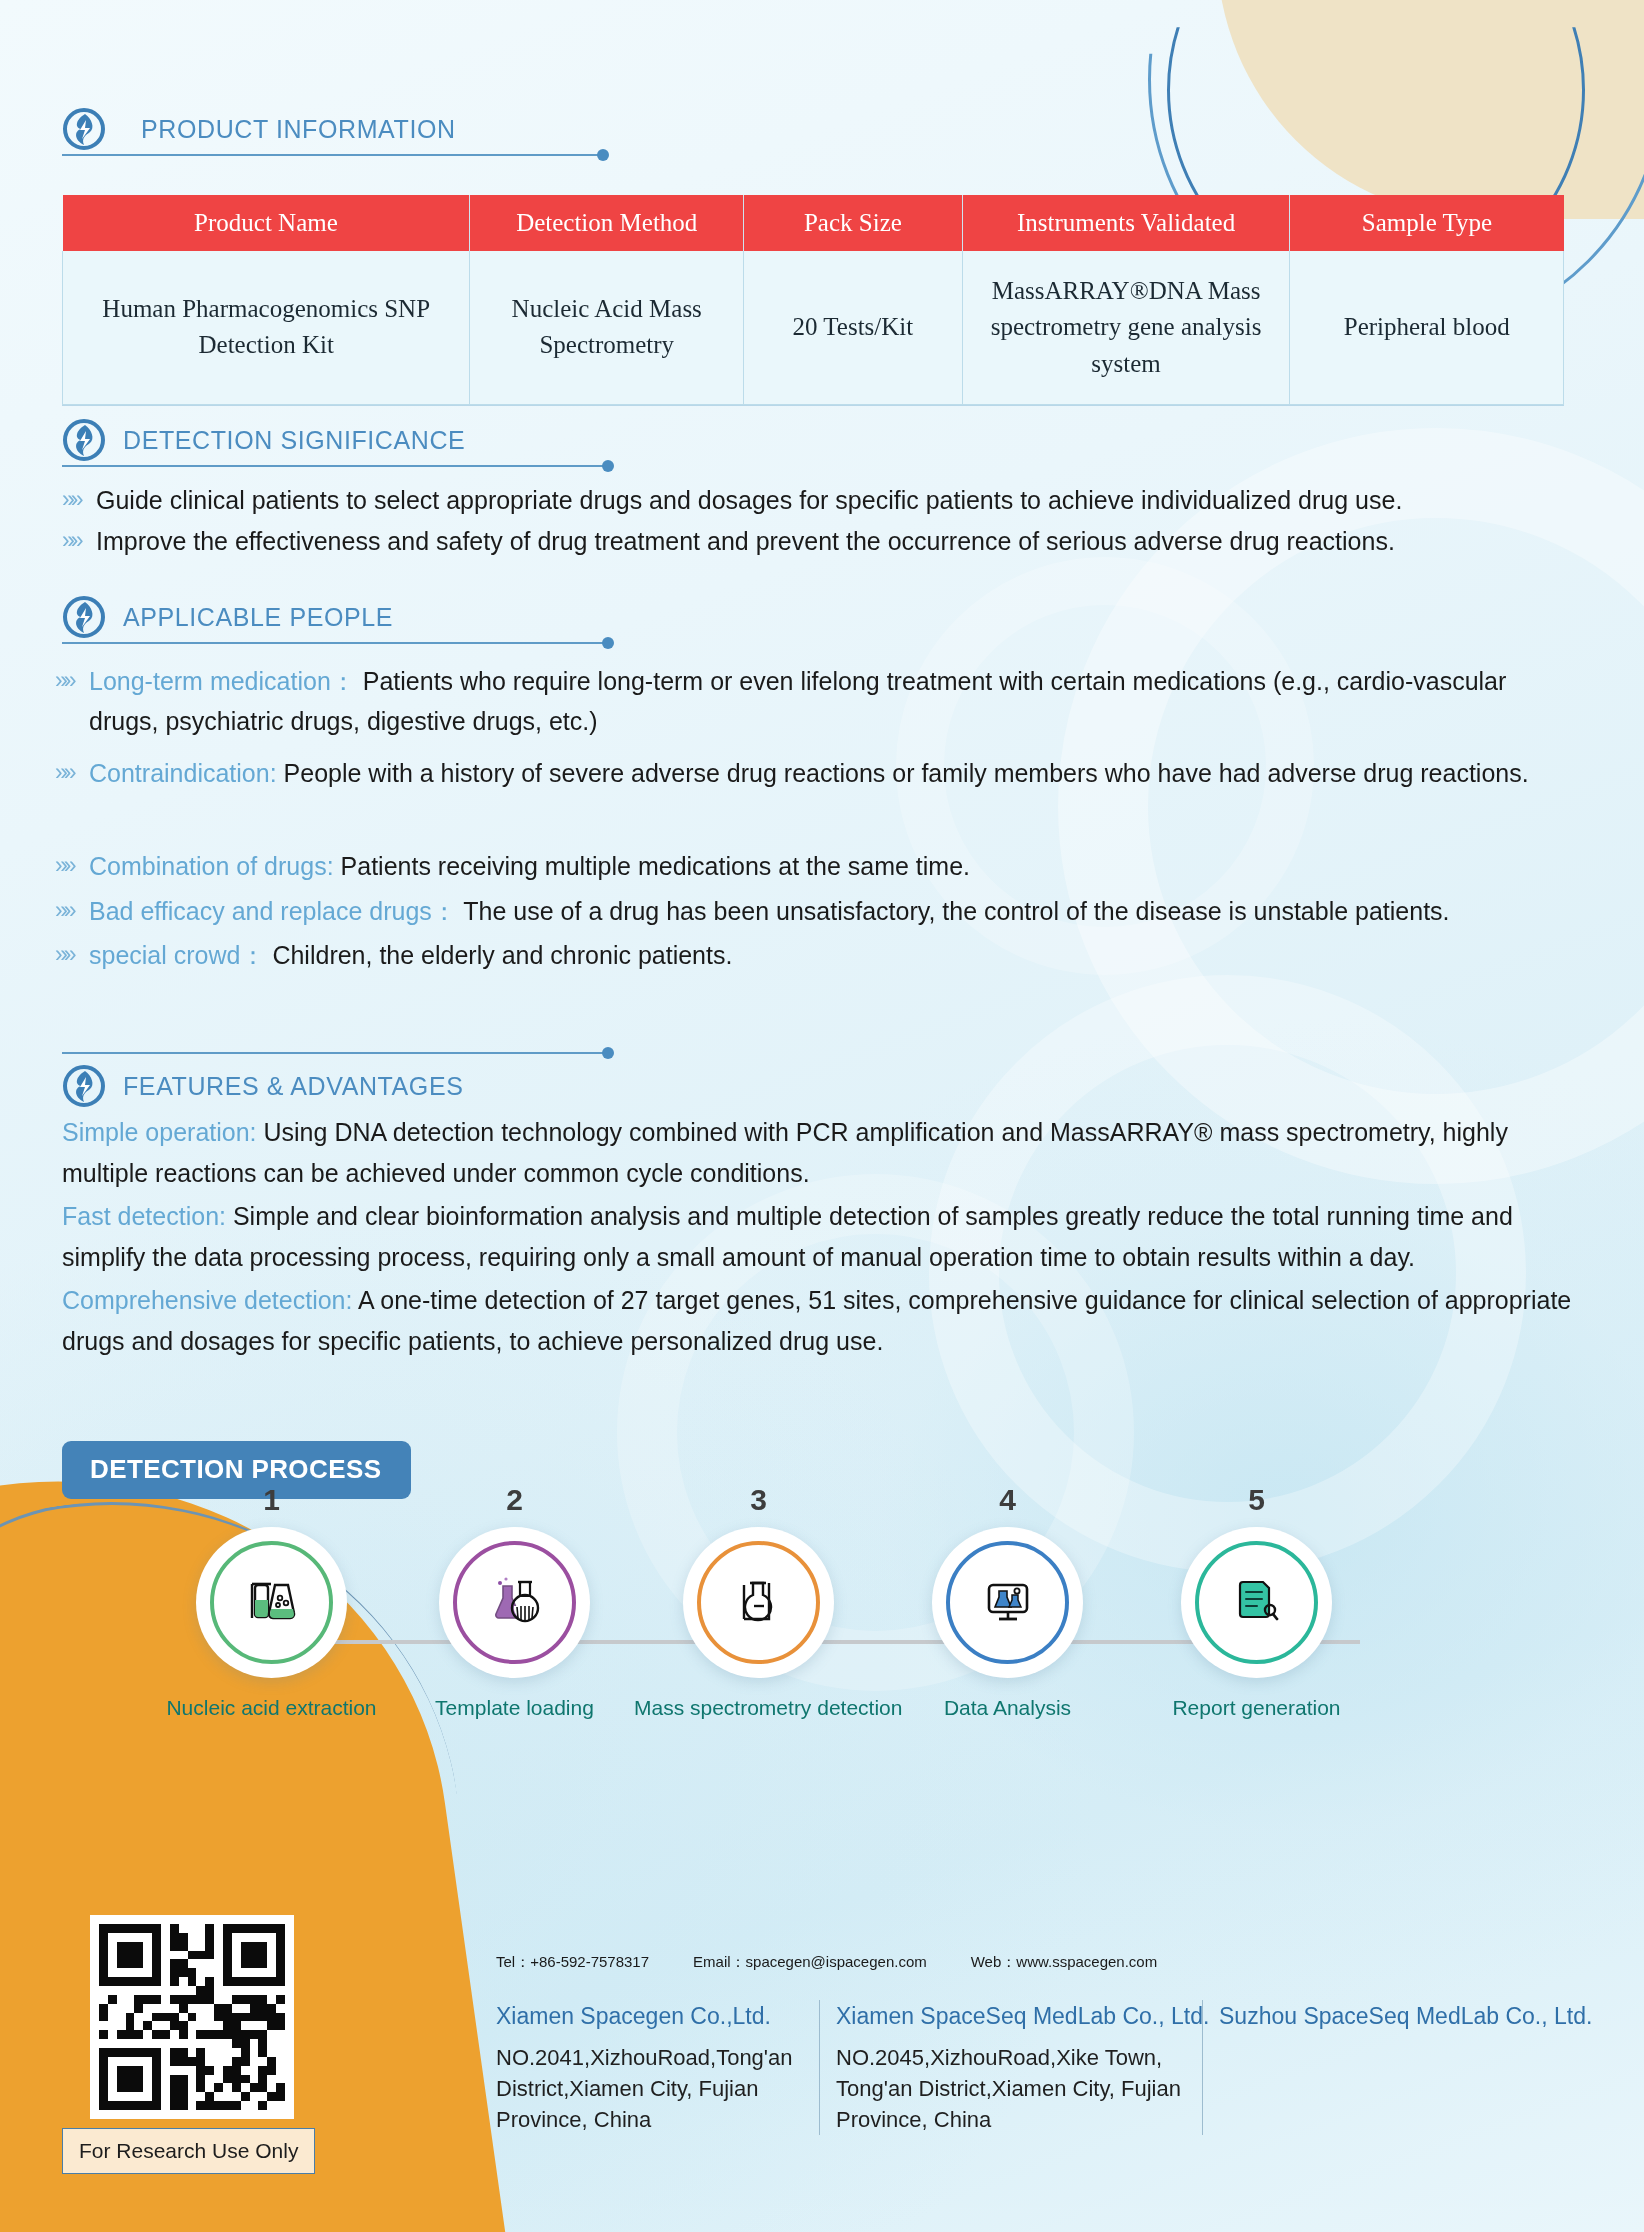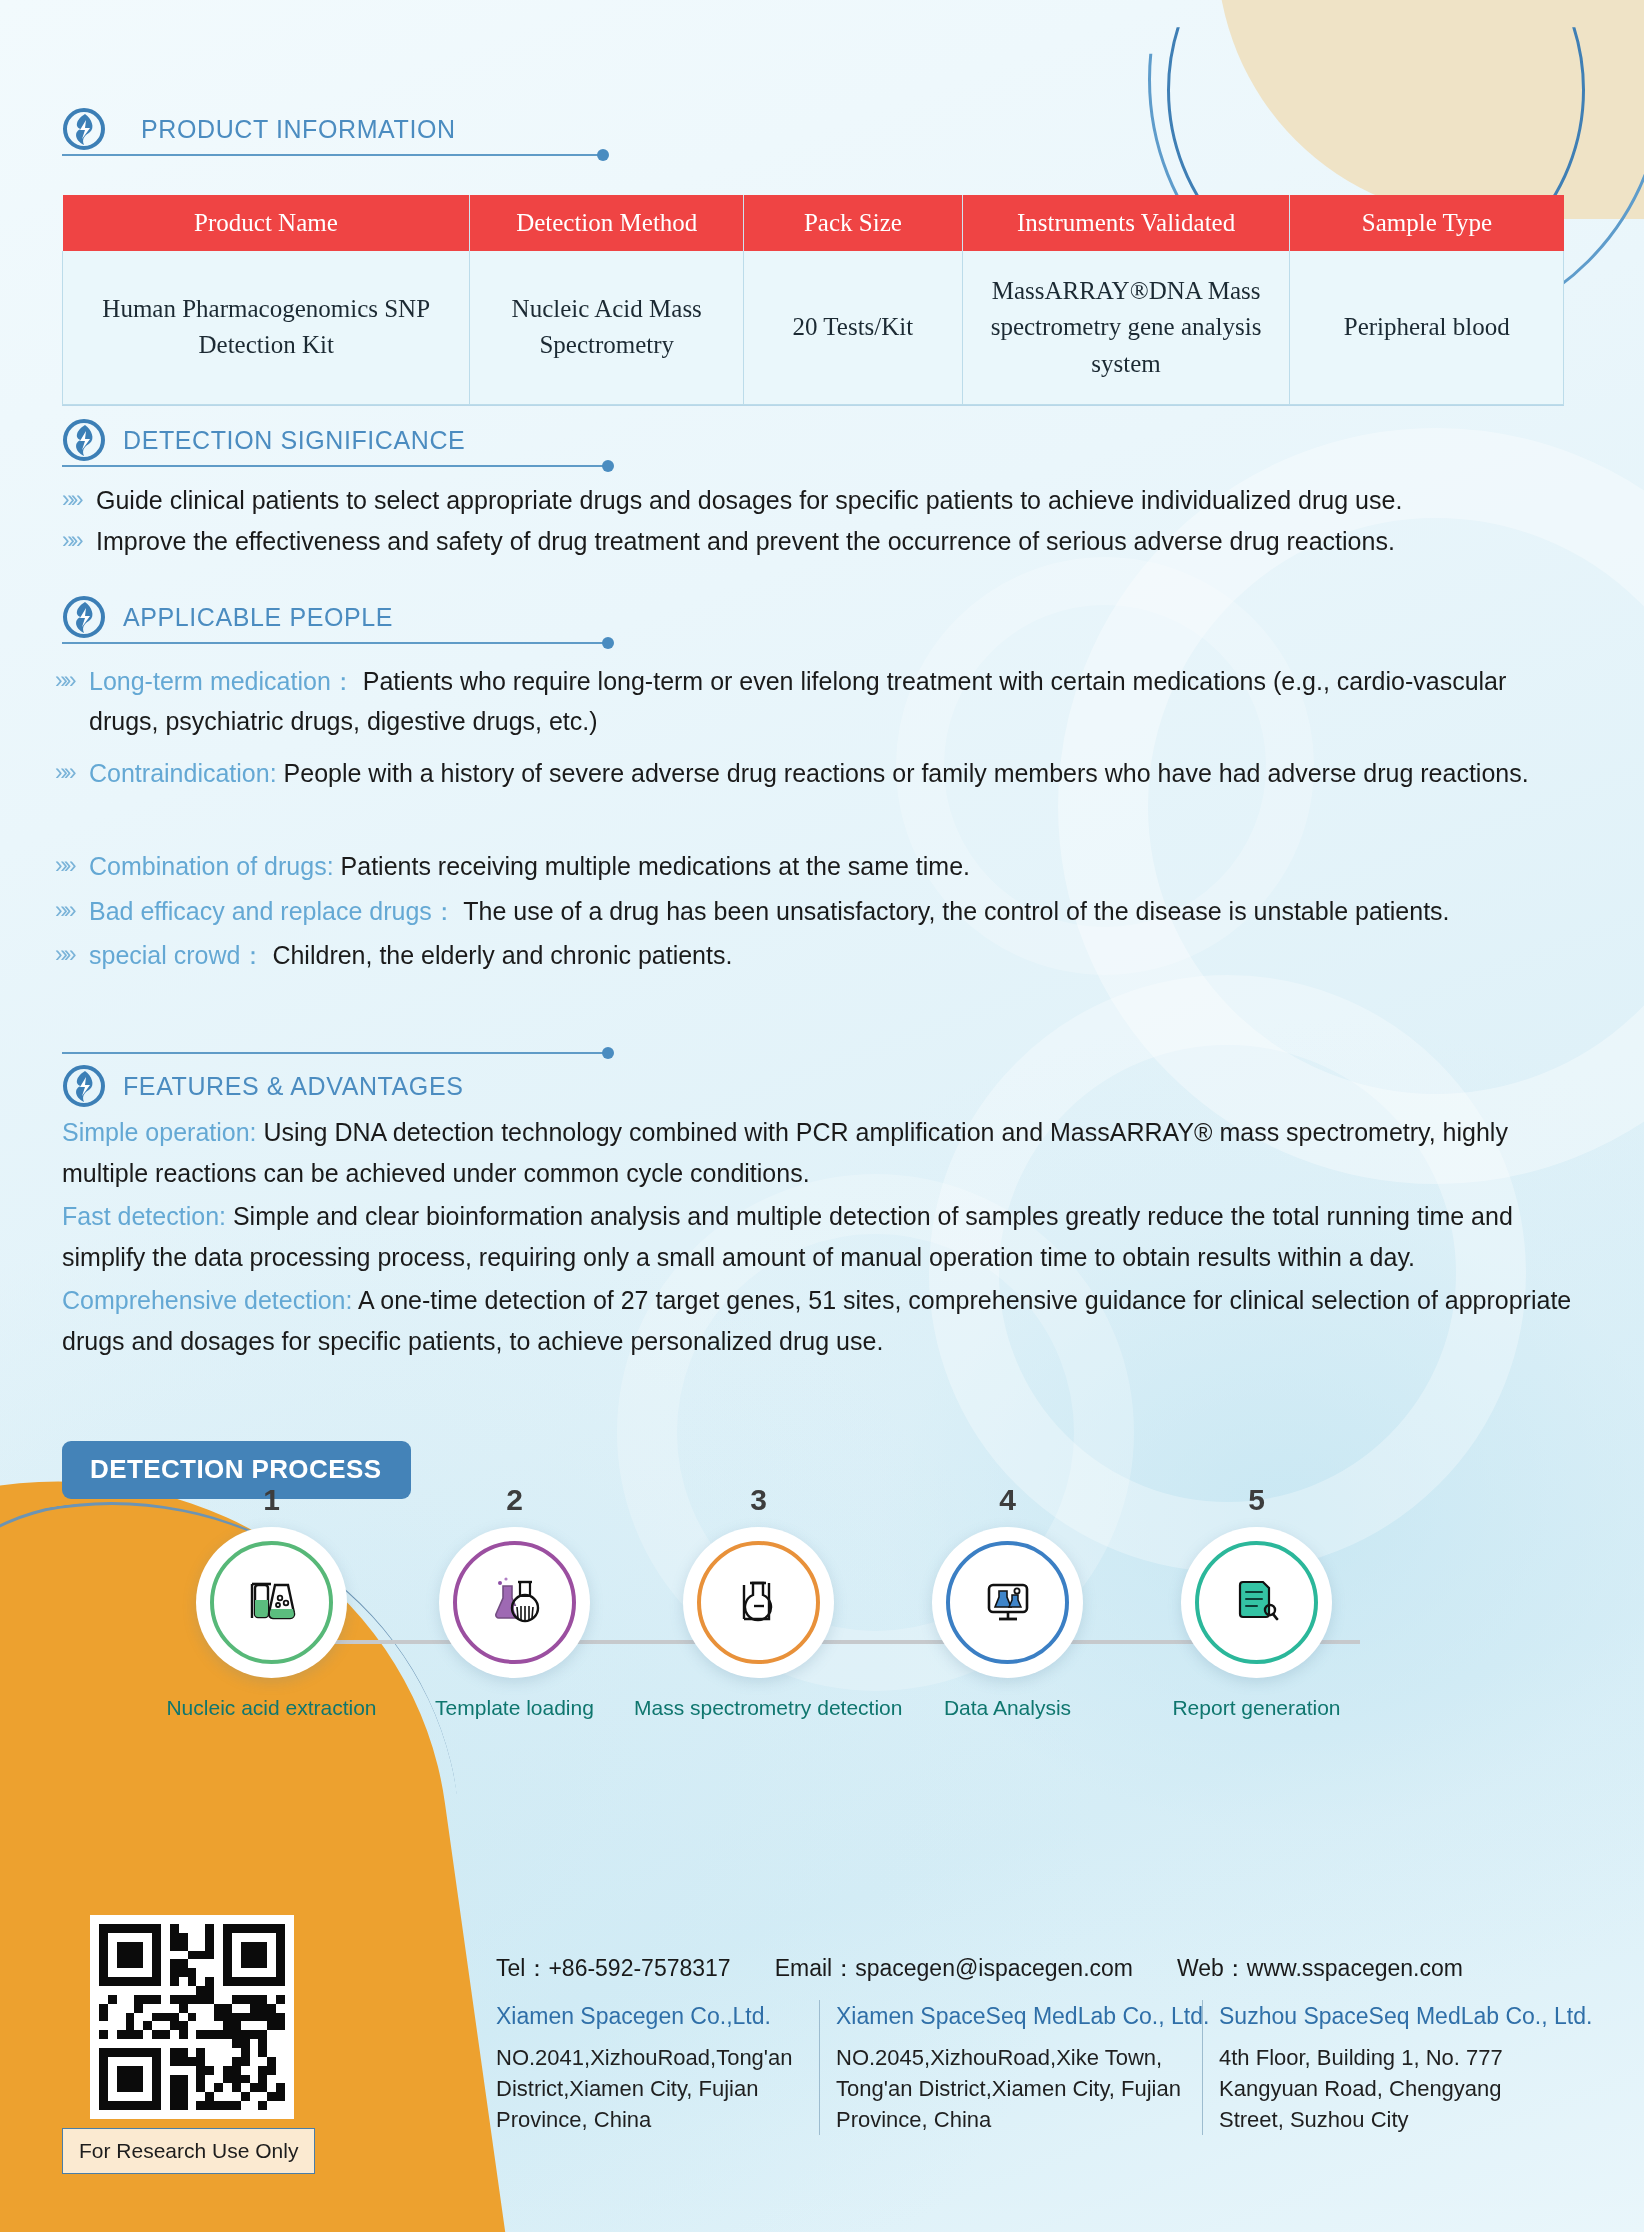--- a/index.html
+++ b/index.html
@@ -252,7 +252,7 @@
   .contact-top {
     position: absolute;
     left: 496px; top: 1953px;
-    font-size: 23px;
+    font-size: 15px;
     color: #1a1a1a;
     display: flex;
     gap: 44px;

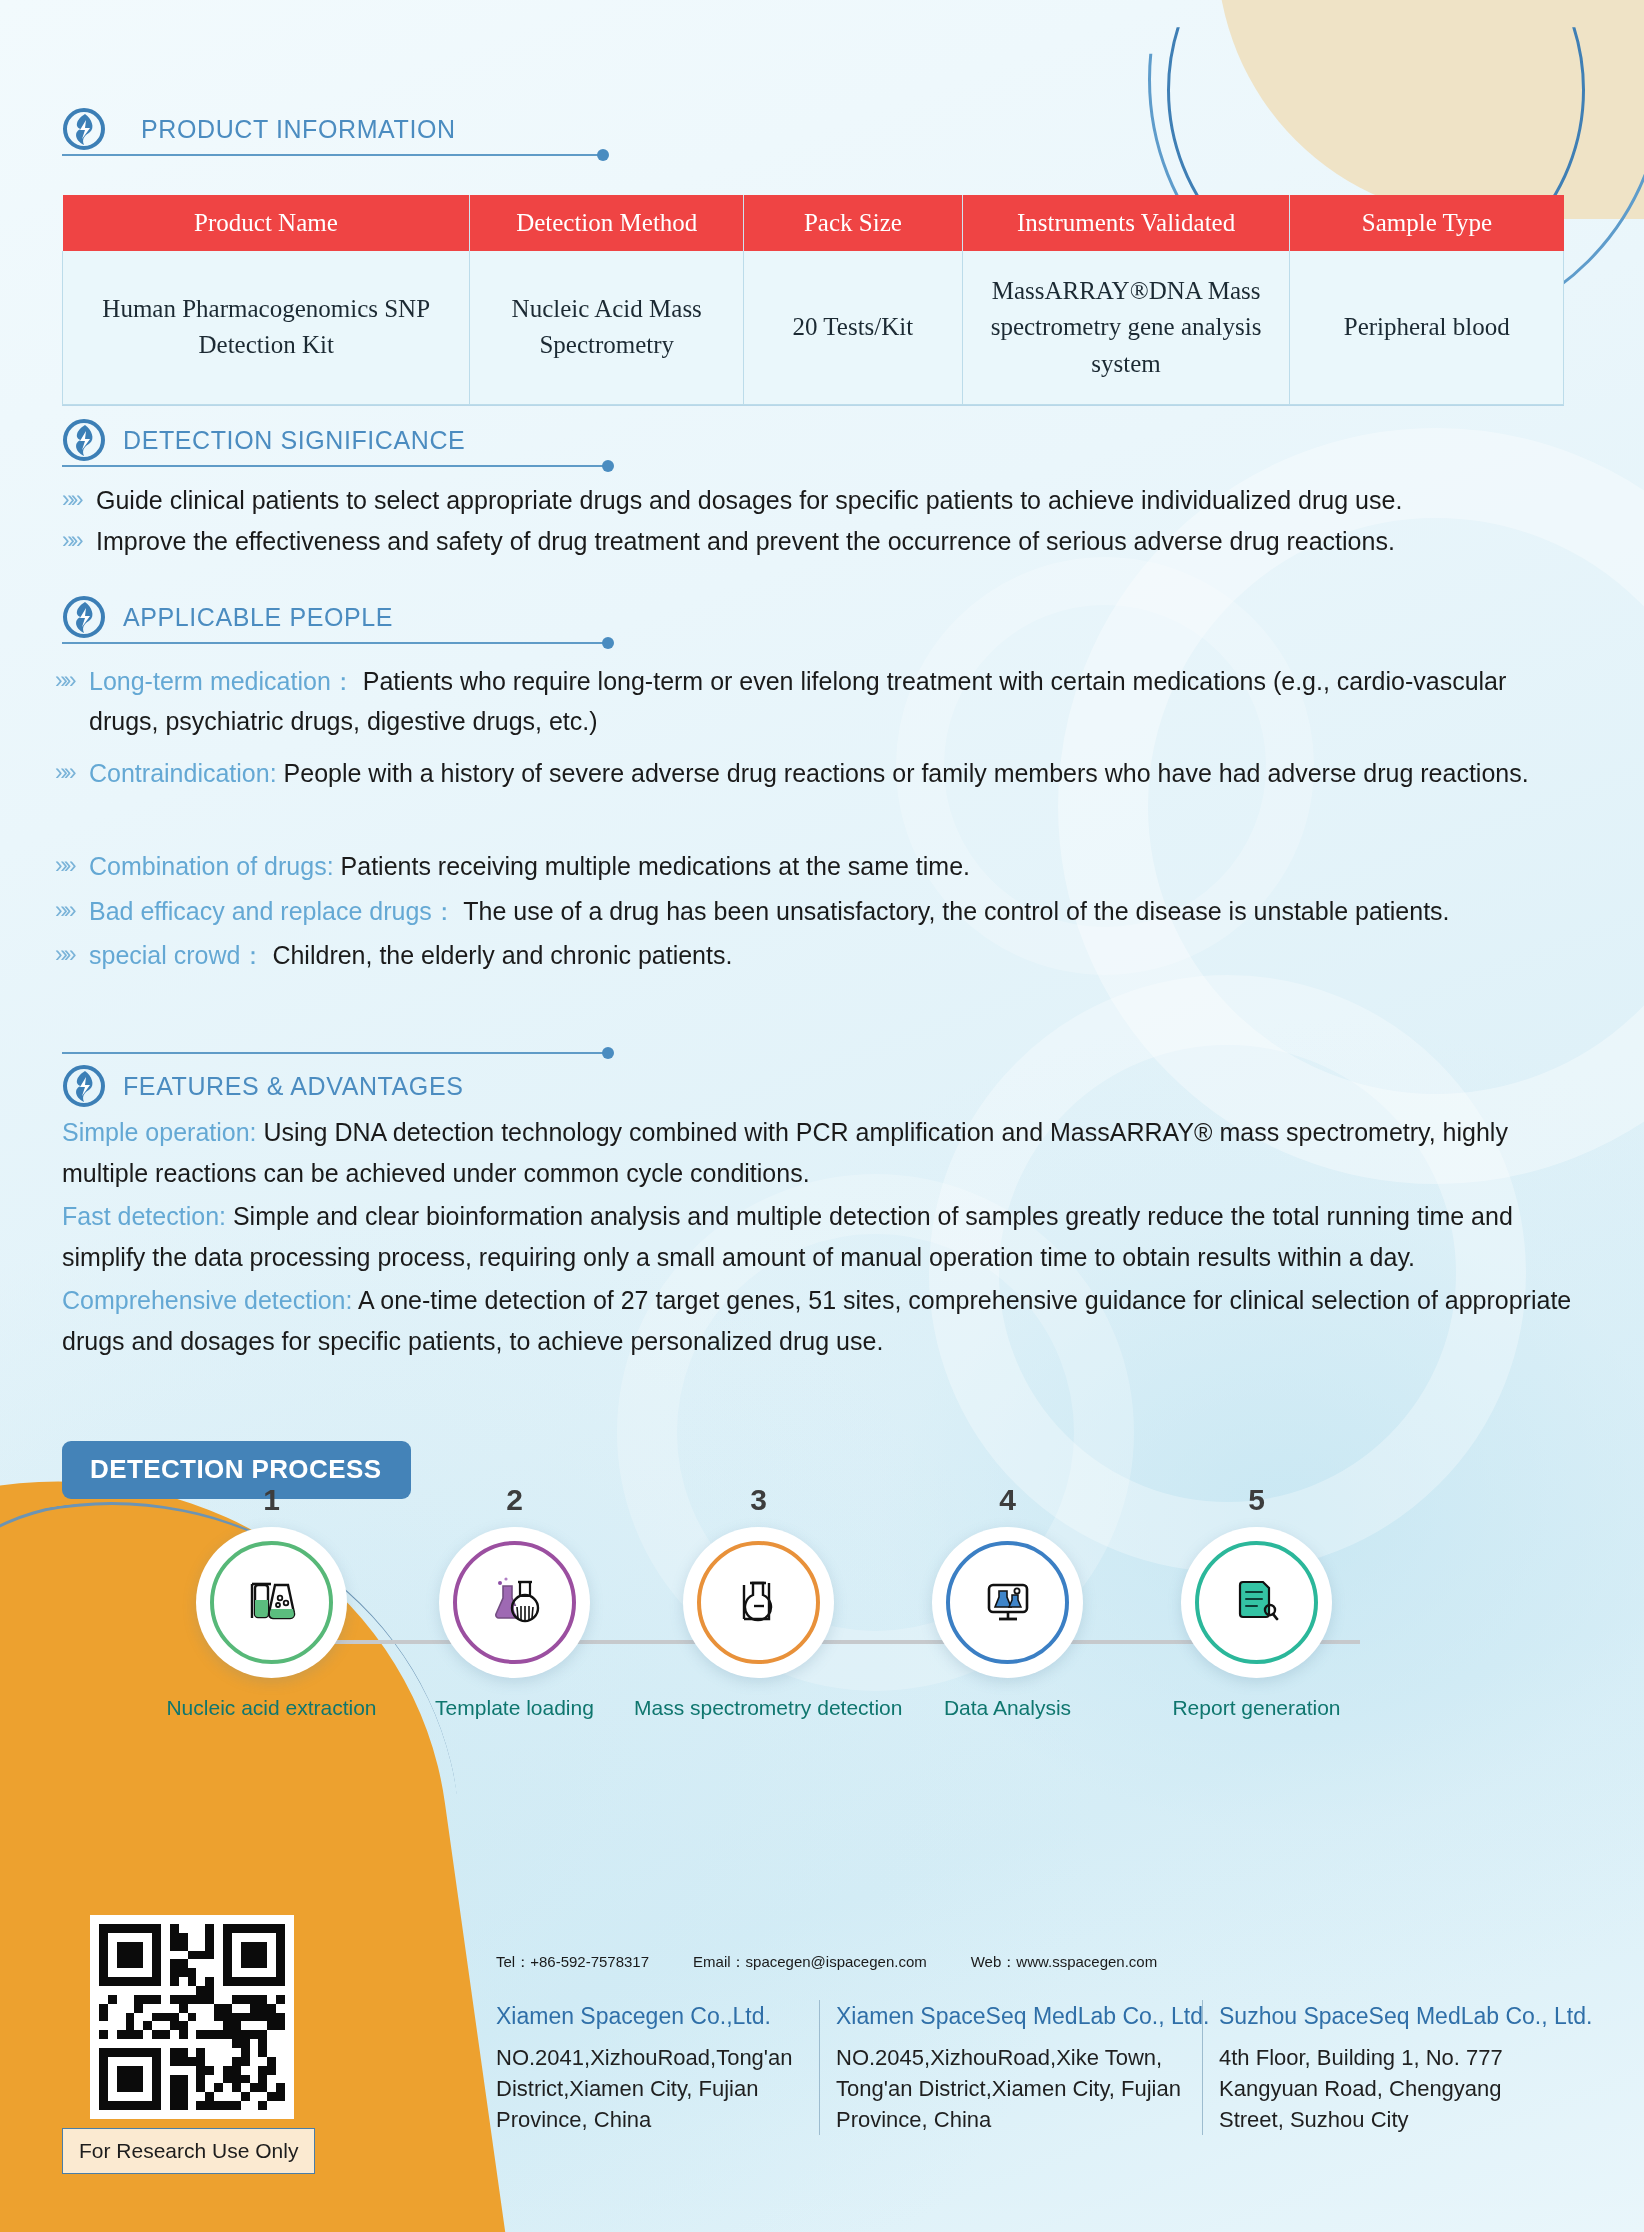--- a/index.html
+++ b/index.html
@@ -974,7 +974,6 @@
     </div>
     <div class="ccol" style="width:378px;">
       <div class="ccompany">Suzhou SpaceSeq MedLab Co., Ltd.</div>
-      <div class="caddr">4th Floor, Building 1, No. 777 Kangyuan Road, Chengyang Street, Suzhou City</div>
     </div>
   </div>
 

